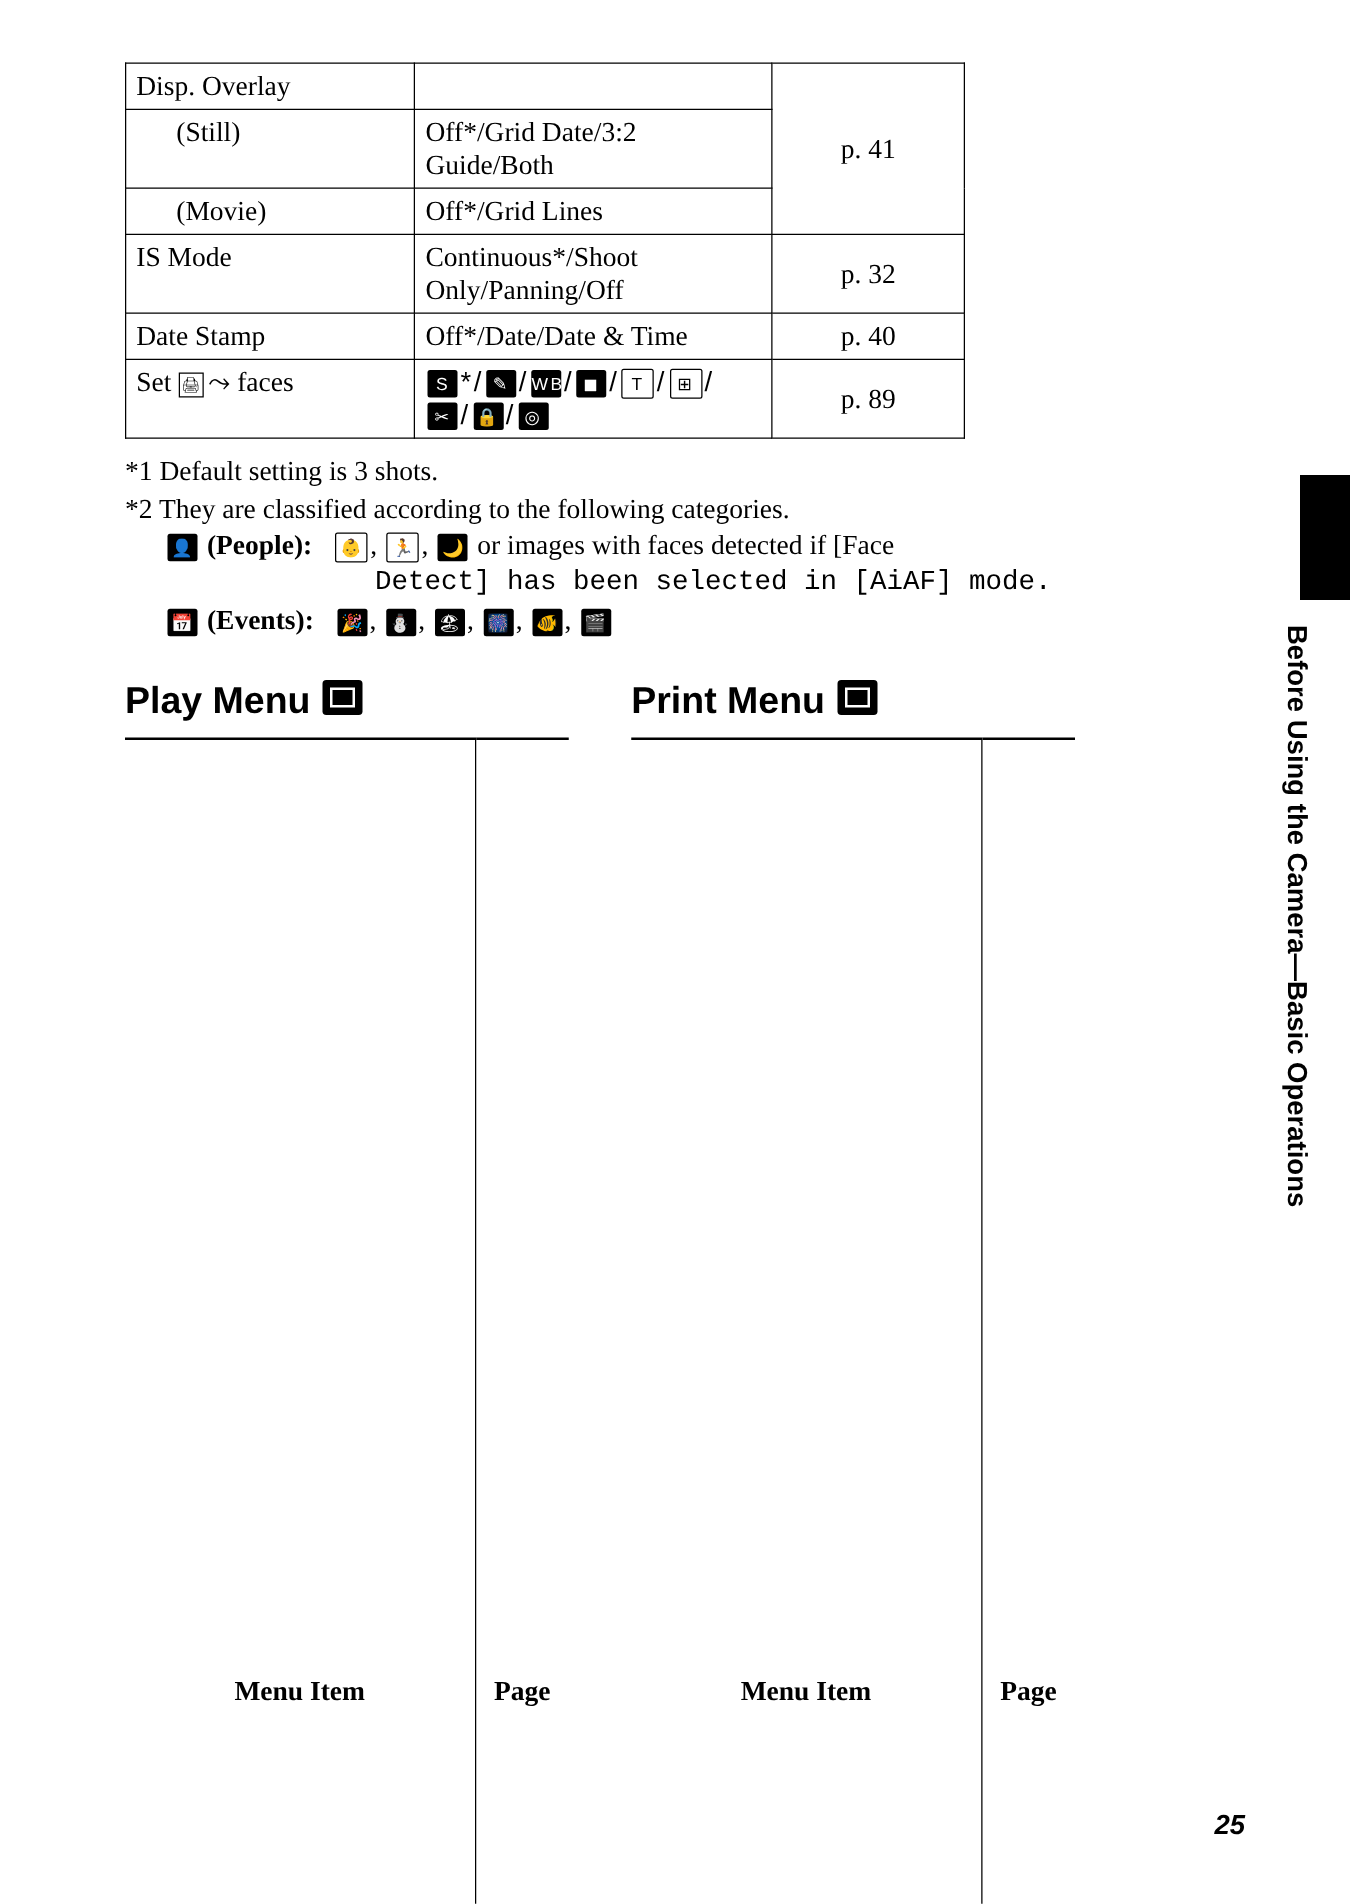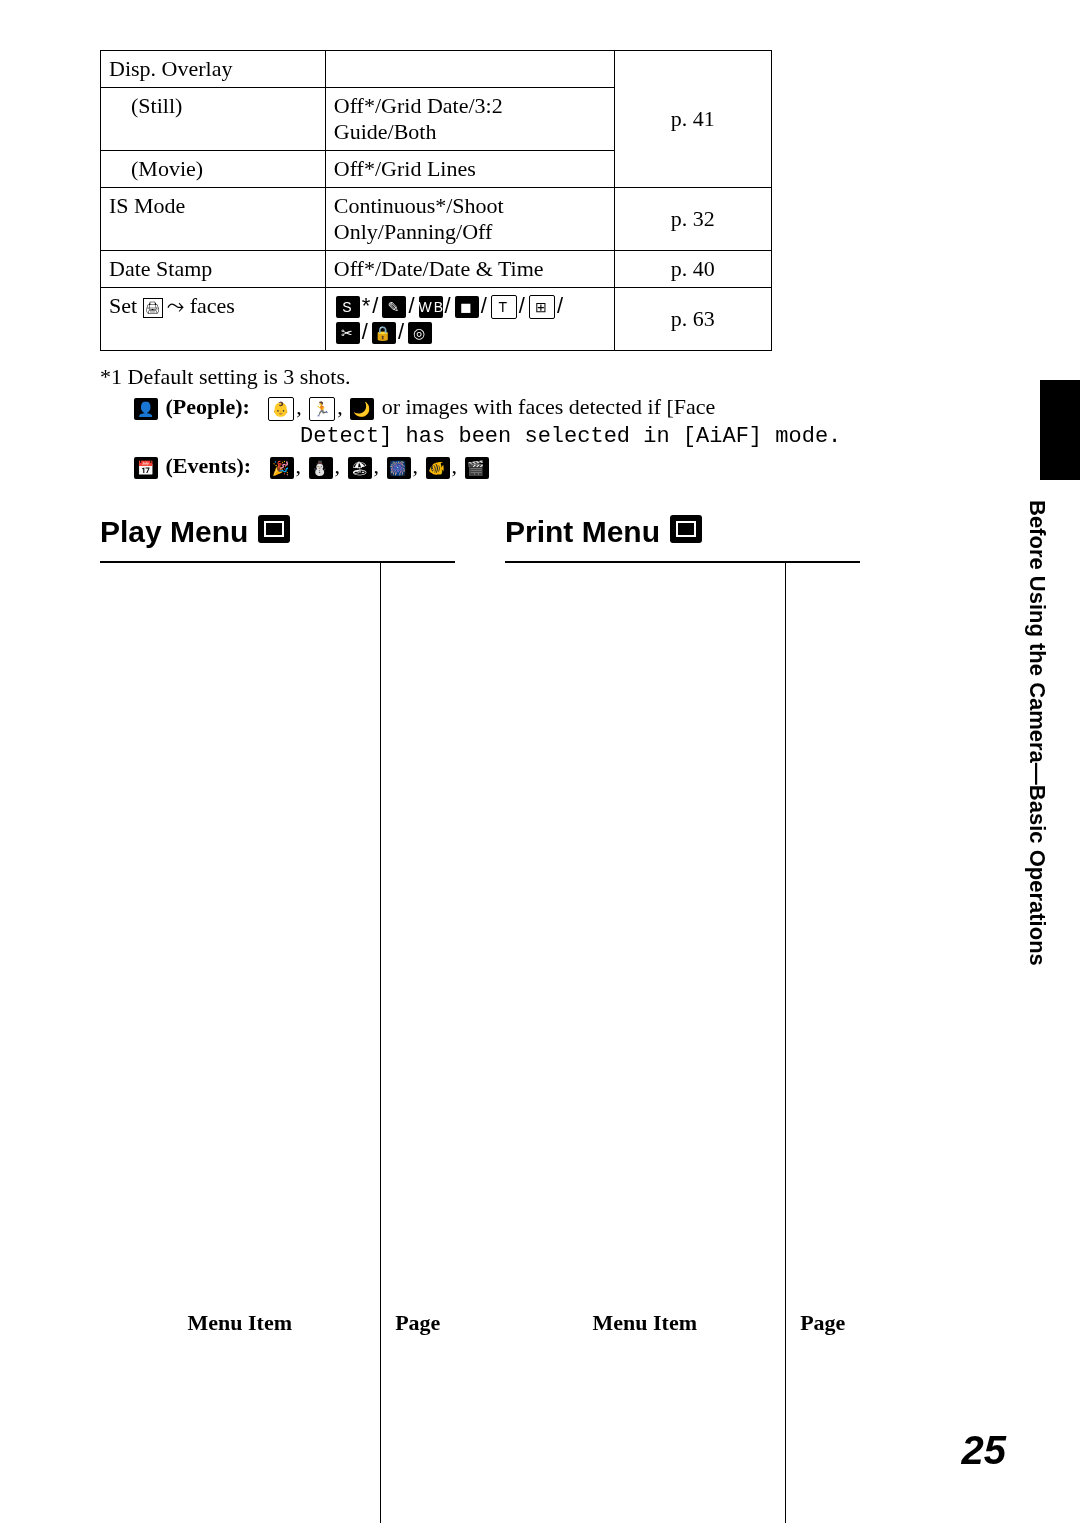--- a/index.html
+++ b/index.html
@@ -11,7 +11,7 @@
   table.top{border-collapse:collapse;width:672px;}
   table.top td{border:1px solid #000;padding:5px 8px;font-size:22px;vertical-align:top;}
   table.top td.c1{width:195px;}
-  table.top td.c1-indent{padding-left:30px;}
+  table.top td.c1-indent{padding-left:40px;}
   table.top td.c2{width:280px;}
   table.top td.c3{width:150px;text-align:center;vertical-align:middle;}
   .icon-seq{font-family:Arial,sans-serif;letter-spacing:2px;}

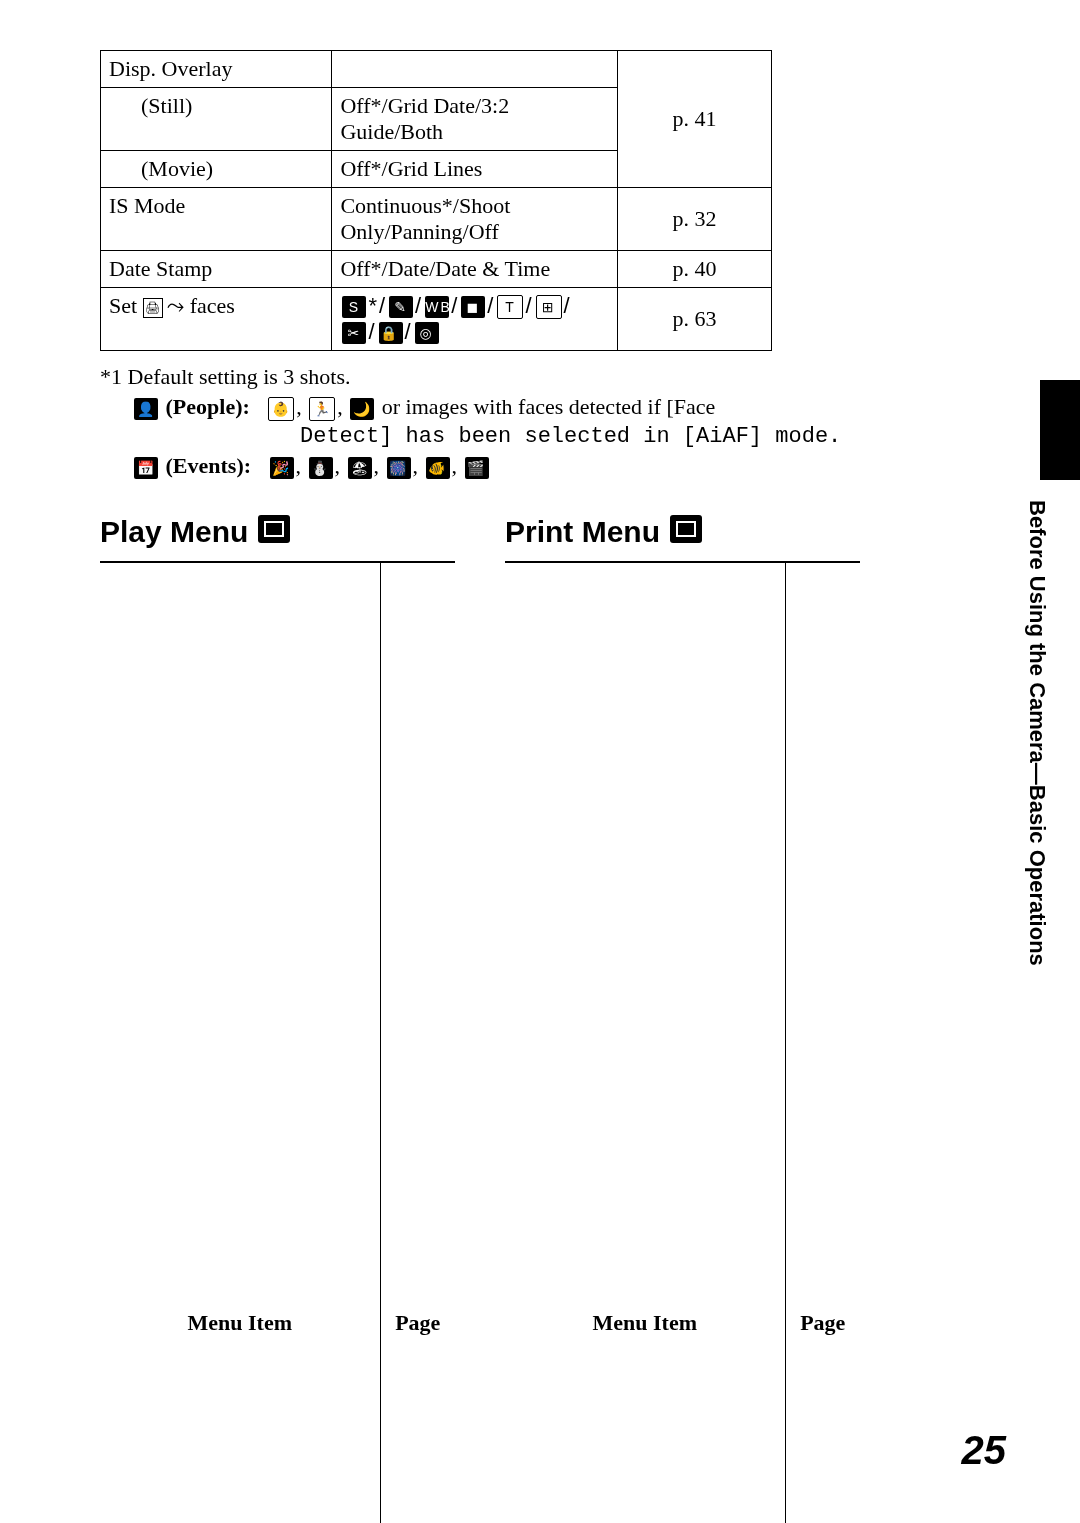--- a/index.html
+++ b/index.html
@@ -77,7 +77,7 @@
         <span class="ic">S</span>*/<span class="ic">✎</span>/<span class="ic">WB</span>/<span class="ic">◼</span>/<span class="ic-light">T</span>/<span class="ic-light">⊞</span>/<br>
         <span class="ic">✂</span>/<span class="ic">🔒</span>/<span class="ic">◎</span>
       </td>
-      <td class="c3">p. 63</td>
+      <td class="c3">p. 89</td>
     </tr>
   </tbody>
     </table>

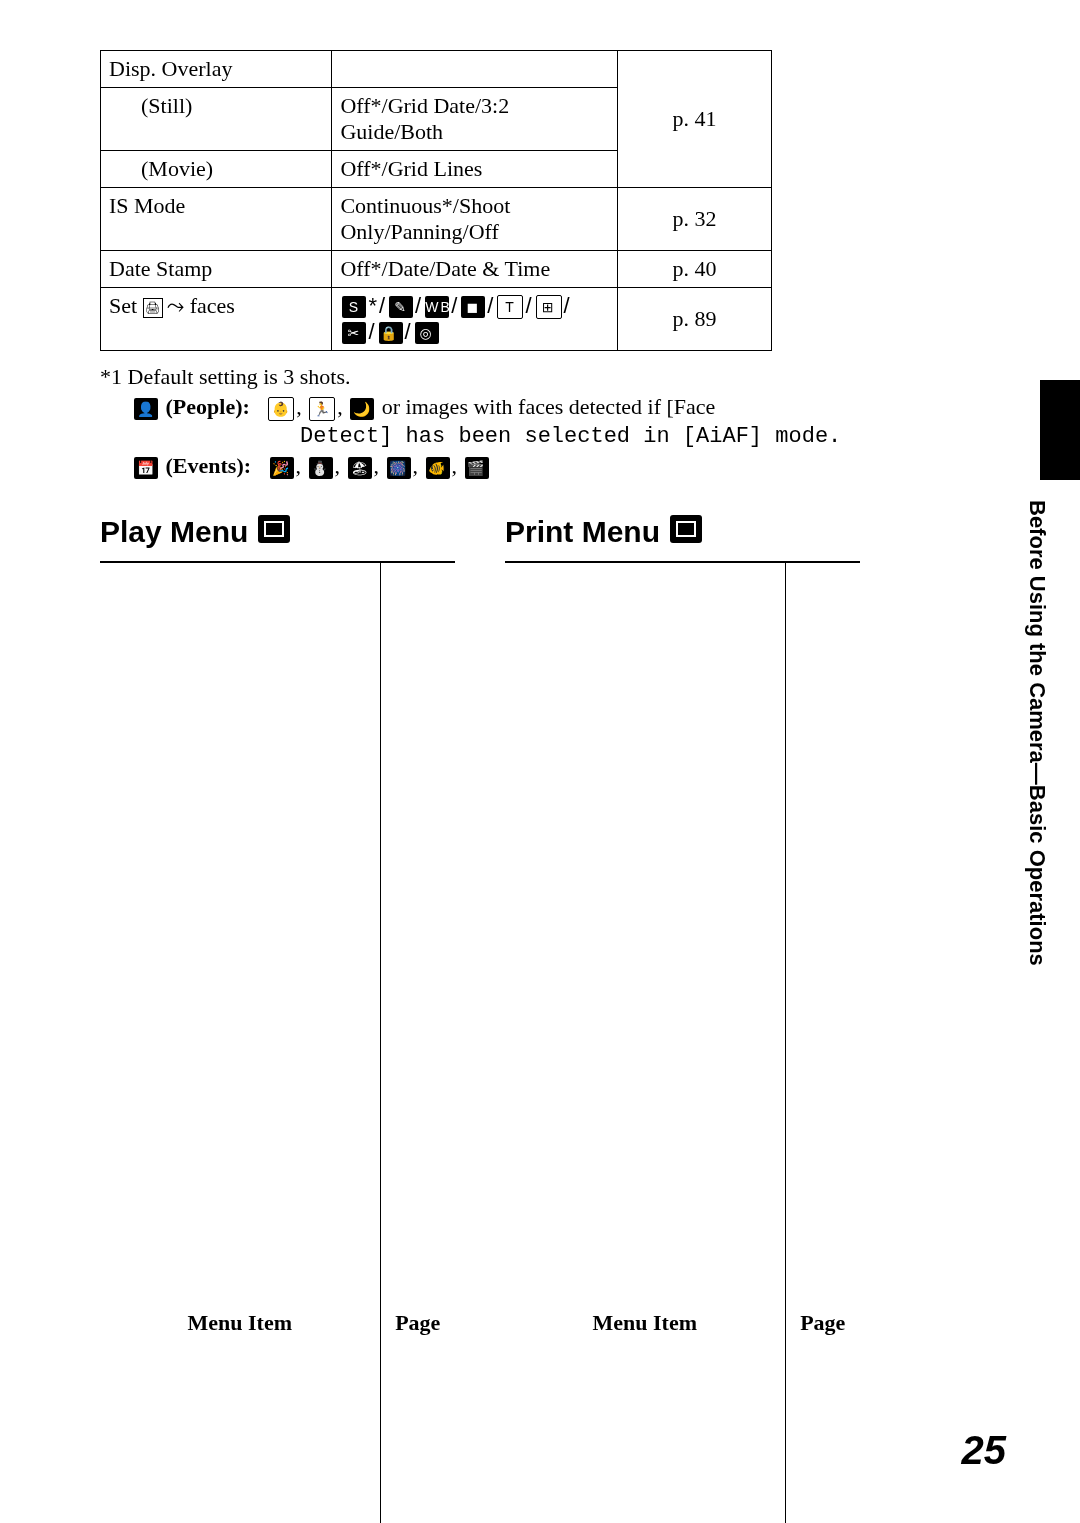--- a/index.html
+++ b/index.html
@@ -84,6 +84,7 @@
 
   <div class="notes">
     <div class="line">*1 Default setting is 3 shots.</div>
+    <div class="line">*2 They are classified according to the following categories.</div>
     <div class="line" style="padding-left:32px;">
       <span class="ic">👤</span>
       <span class="bold">(People):</span>&nbsp;&nbsp;

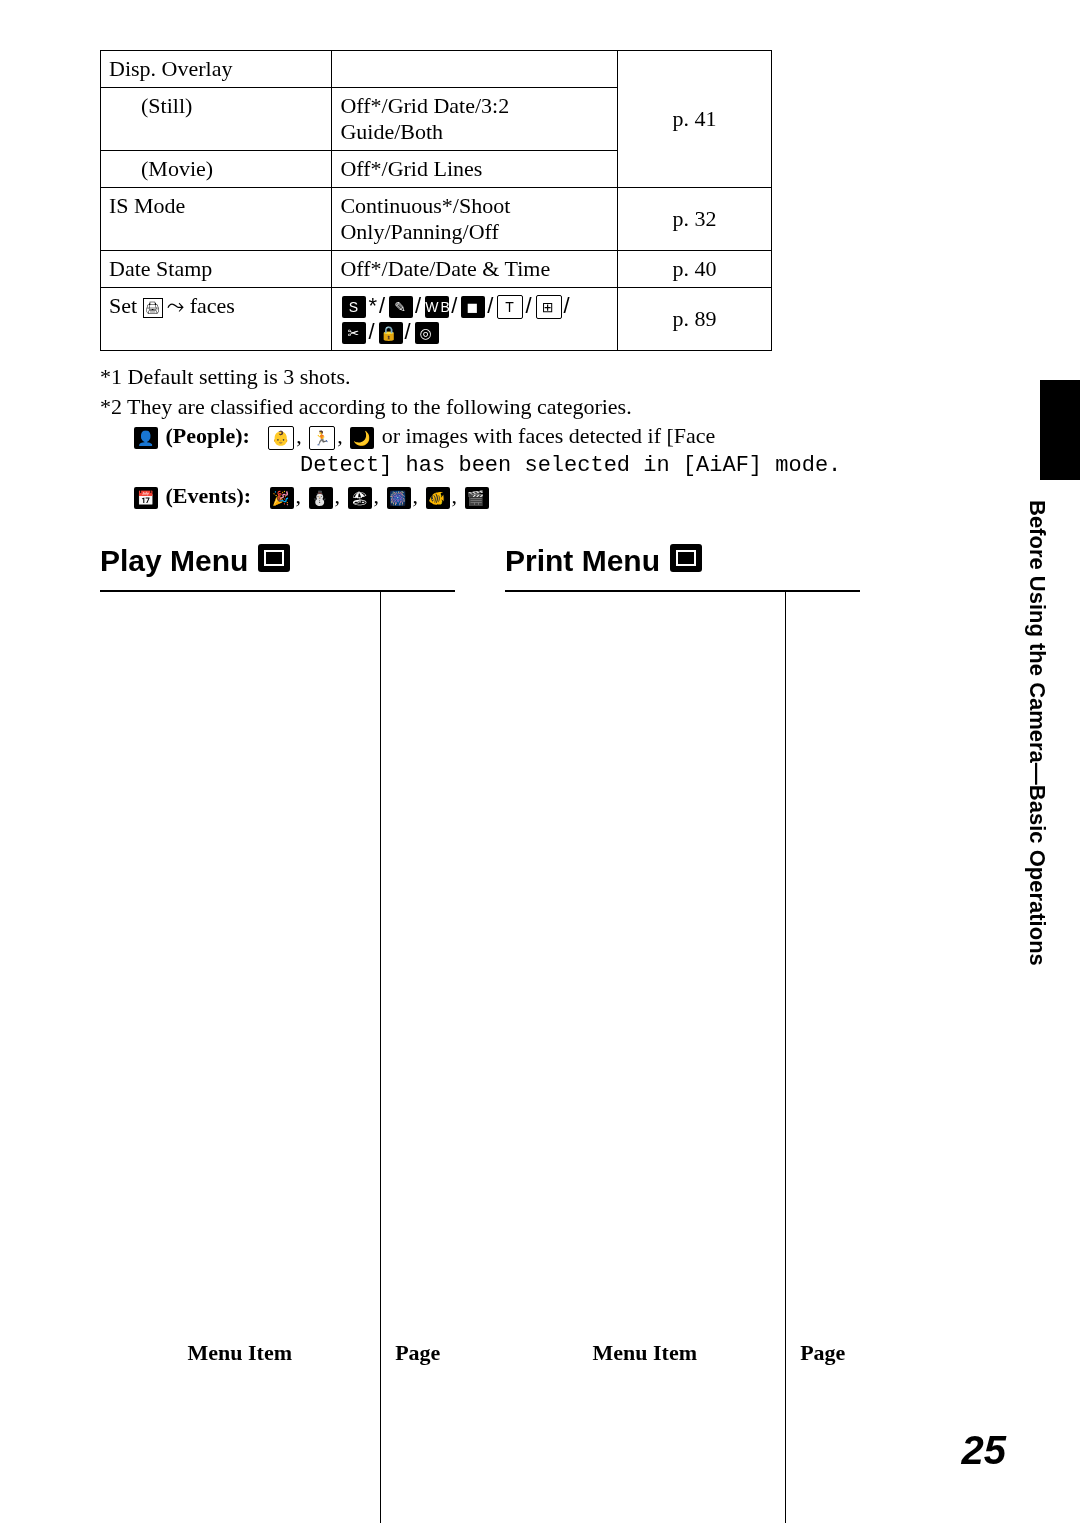--- a/index.html
+++ b/index.html
@@ -6,7 +6,7 @@
   .page{width:1080px;height:1523px;position:relative;box-sizing:border-box;padding:50px 60px 50px 100px;}
   .black-tab{position:absolute;right:0;top:380px;width:40px;height:100px;background:#000;}
   .side-label{position:absolute;right:30px;top:500px;width:32px;writing-mode:vertical-rl;text-orientation:mixed;font-weight:bold;font-size:22px;font-family:Arial,Helvetica,sans-serif;}
-  .page-num{position:absolute;right:74px;bottom:50px;font-family:Arial,Helvetica,sans-serif;font-weight:bold;font-style:italic;font-size:40px;}
+  .page-num{position:absolute;right:84px;bottom:50px;font-family:Arial,Helvetica,sans-serif;font-weight:bold;font-style:italic;font-size:22px;}
   
   table.top{border-collapse:collapse;width:672px;}
   table.top td{border:1px solid #000;padding:5px 8px;font-size:22px;vertical-align:top;}

